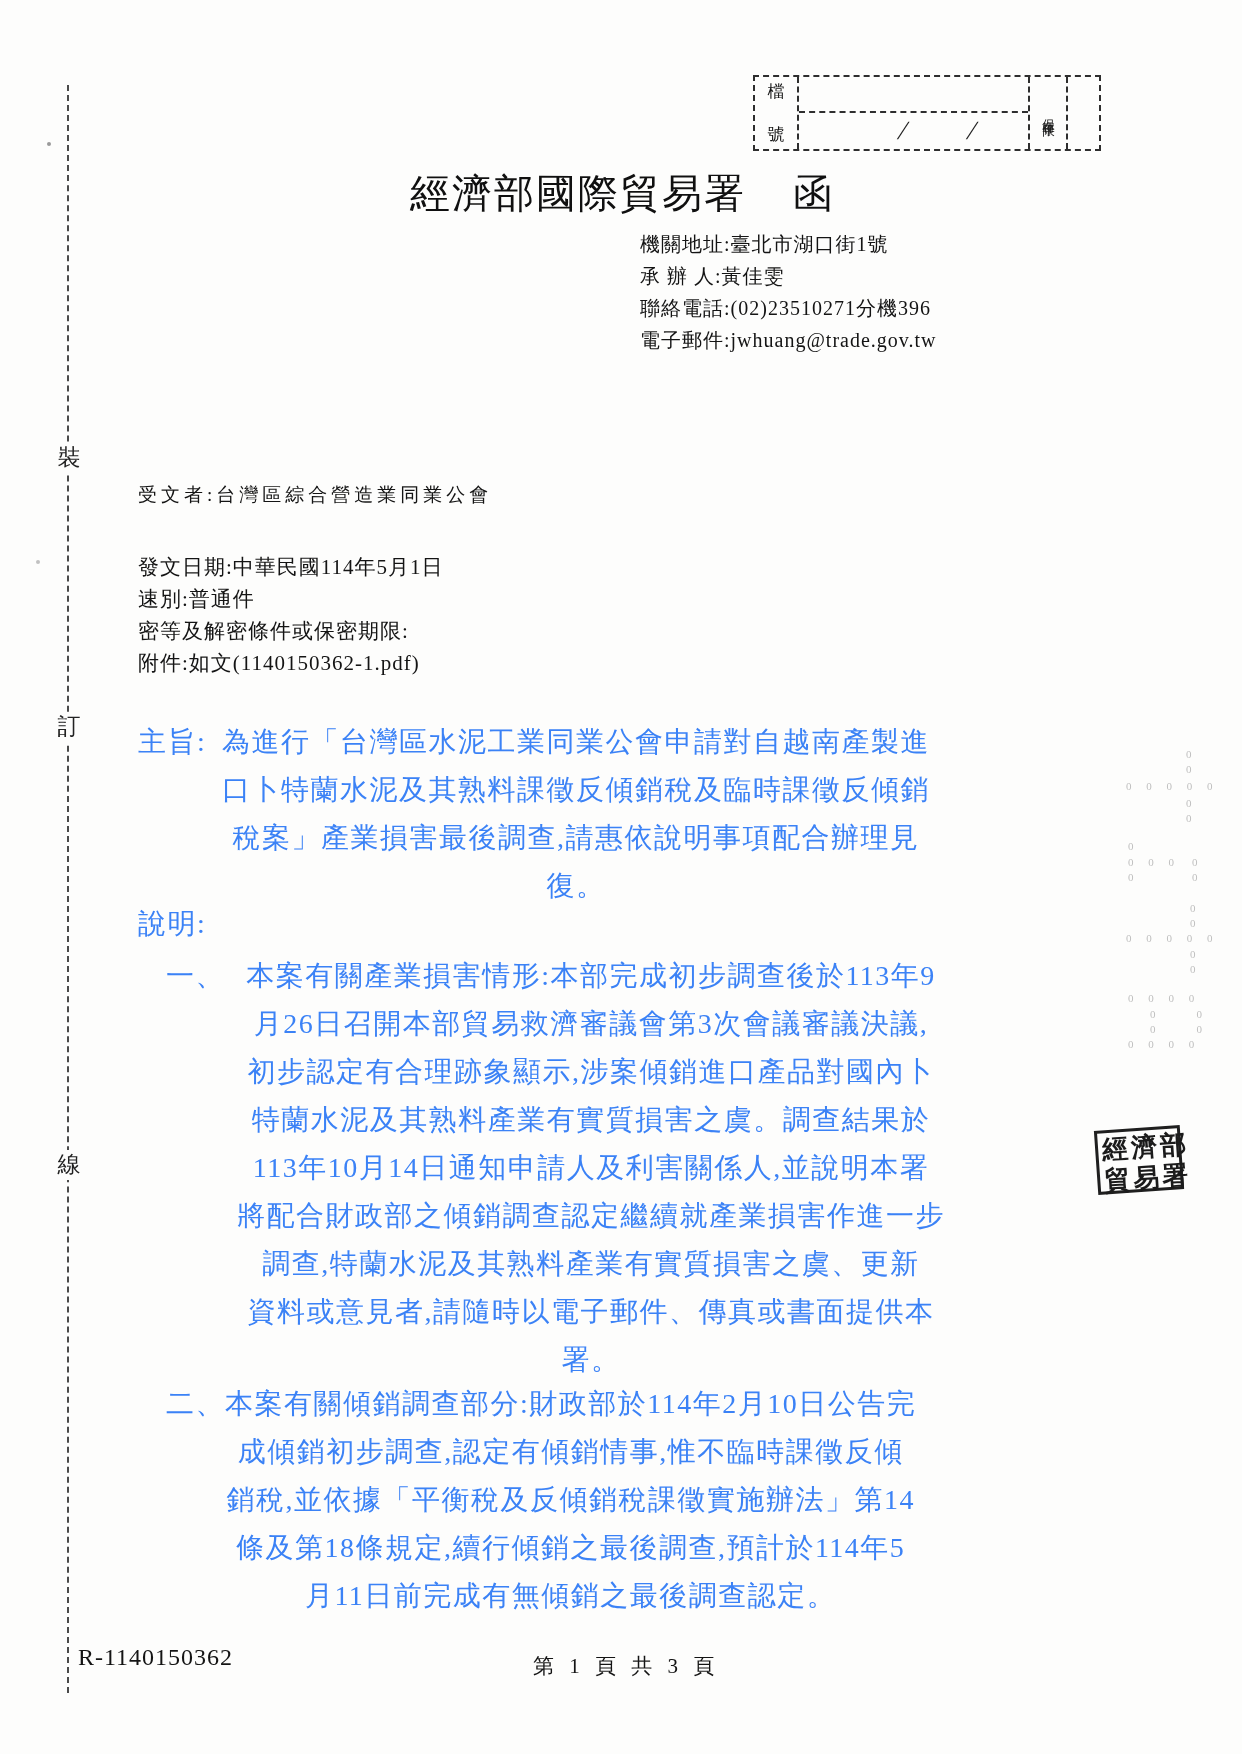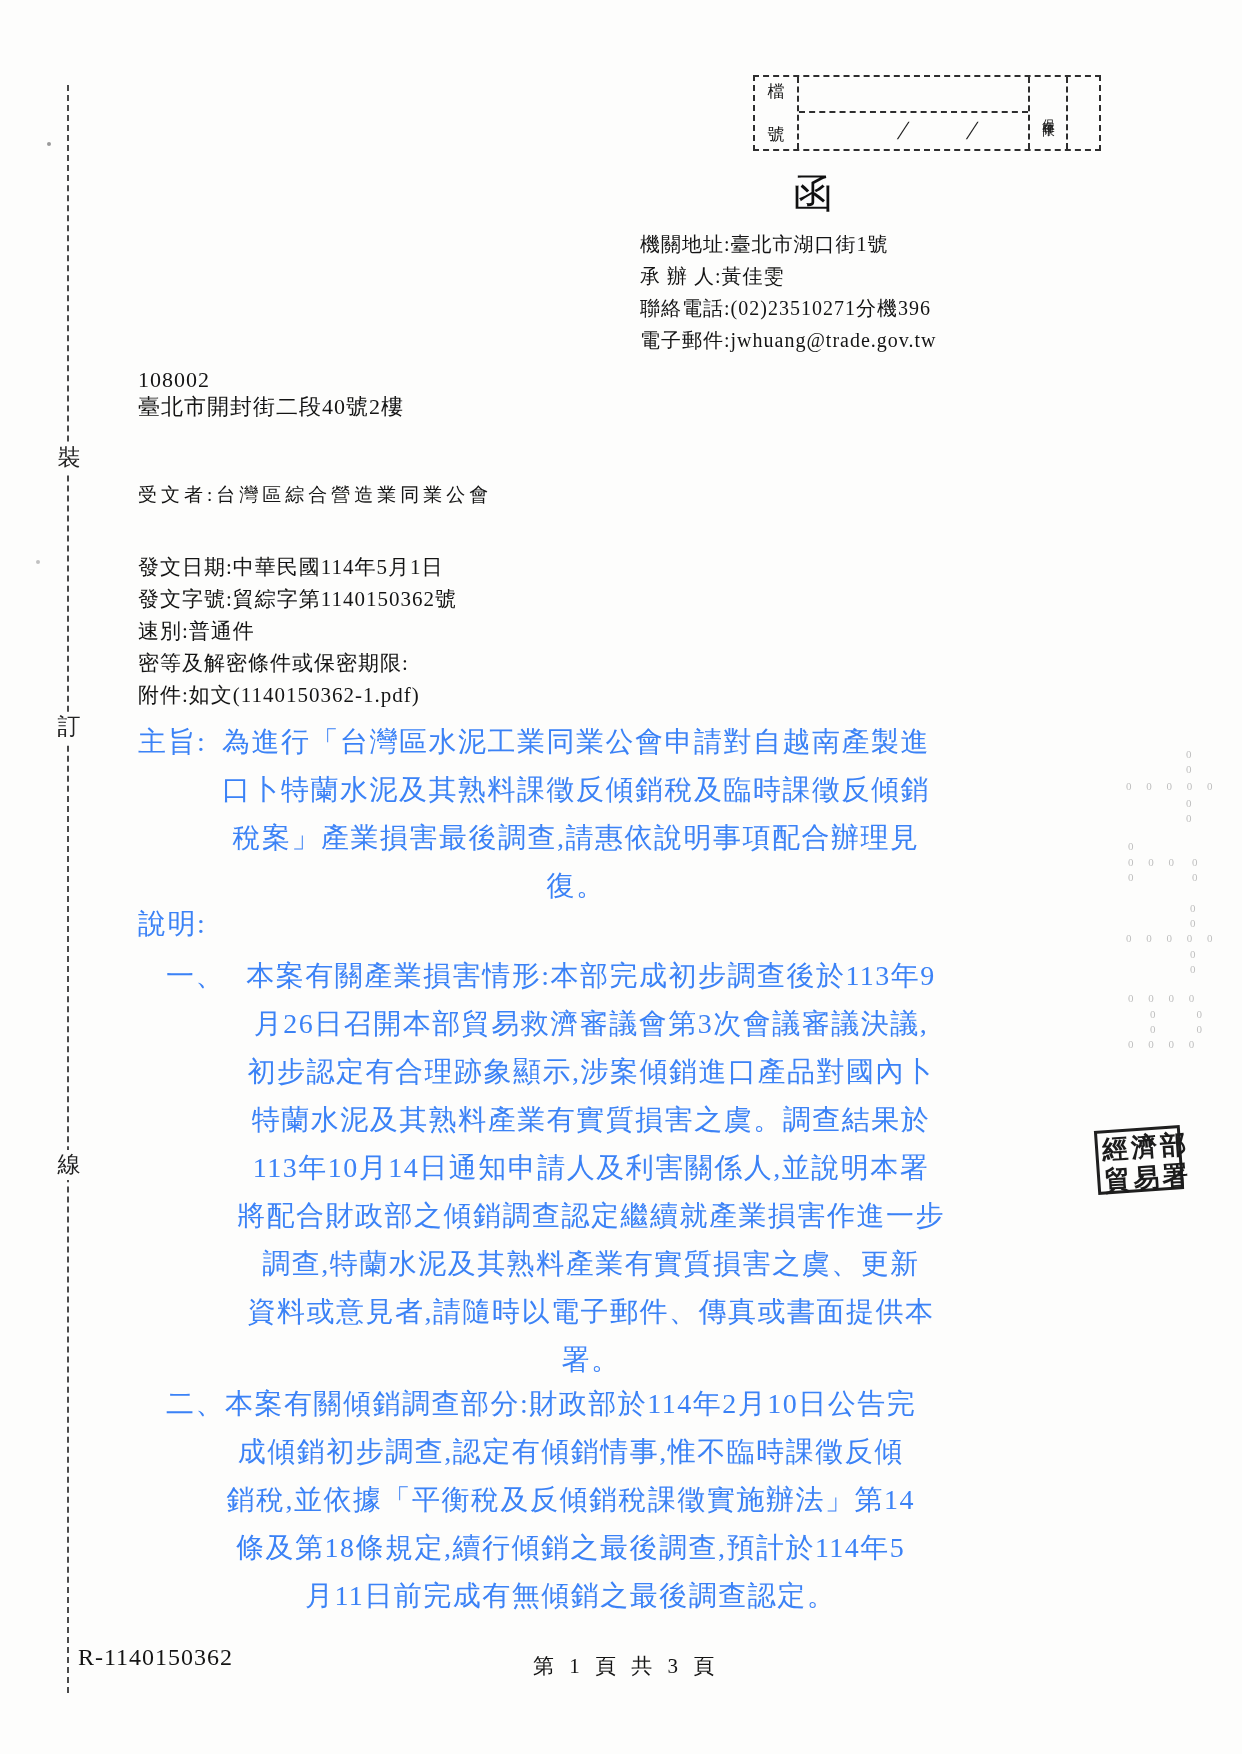--- a/index.html
+++ b/index.html
@@ -99,6 +99,7 @@
     <div class="filebox-cell4"></div>
   </div>
 
+  <div class="abs doc-title title-main">經濟部國際貿易署</div>
   <div class="abs doc-title title-type">函</div>
 
   <div class="abs contact">

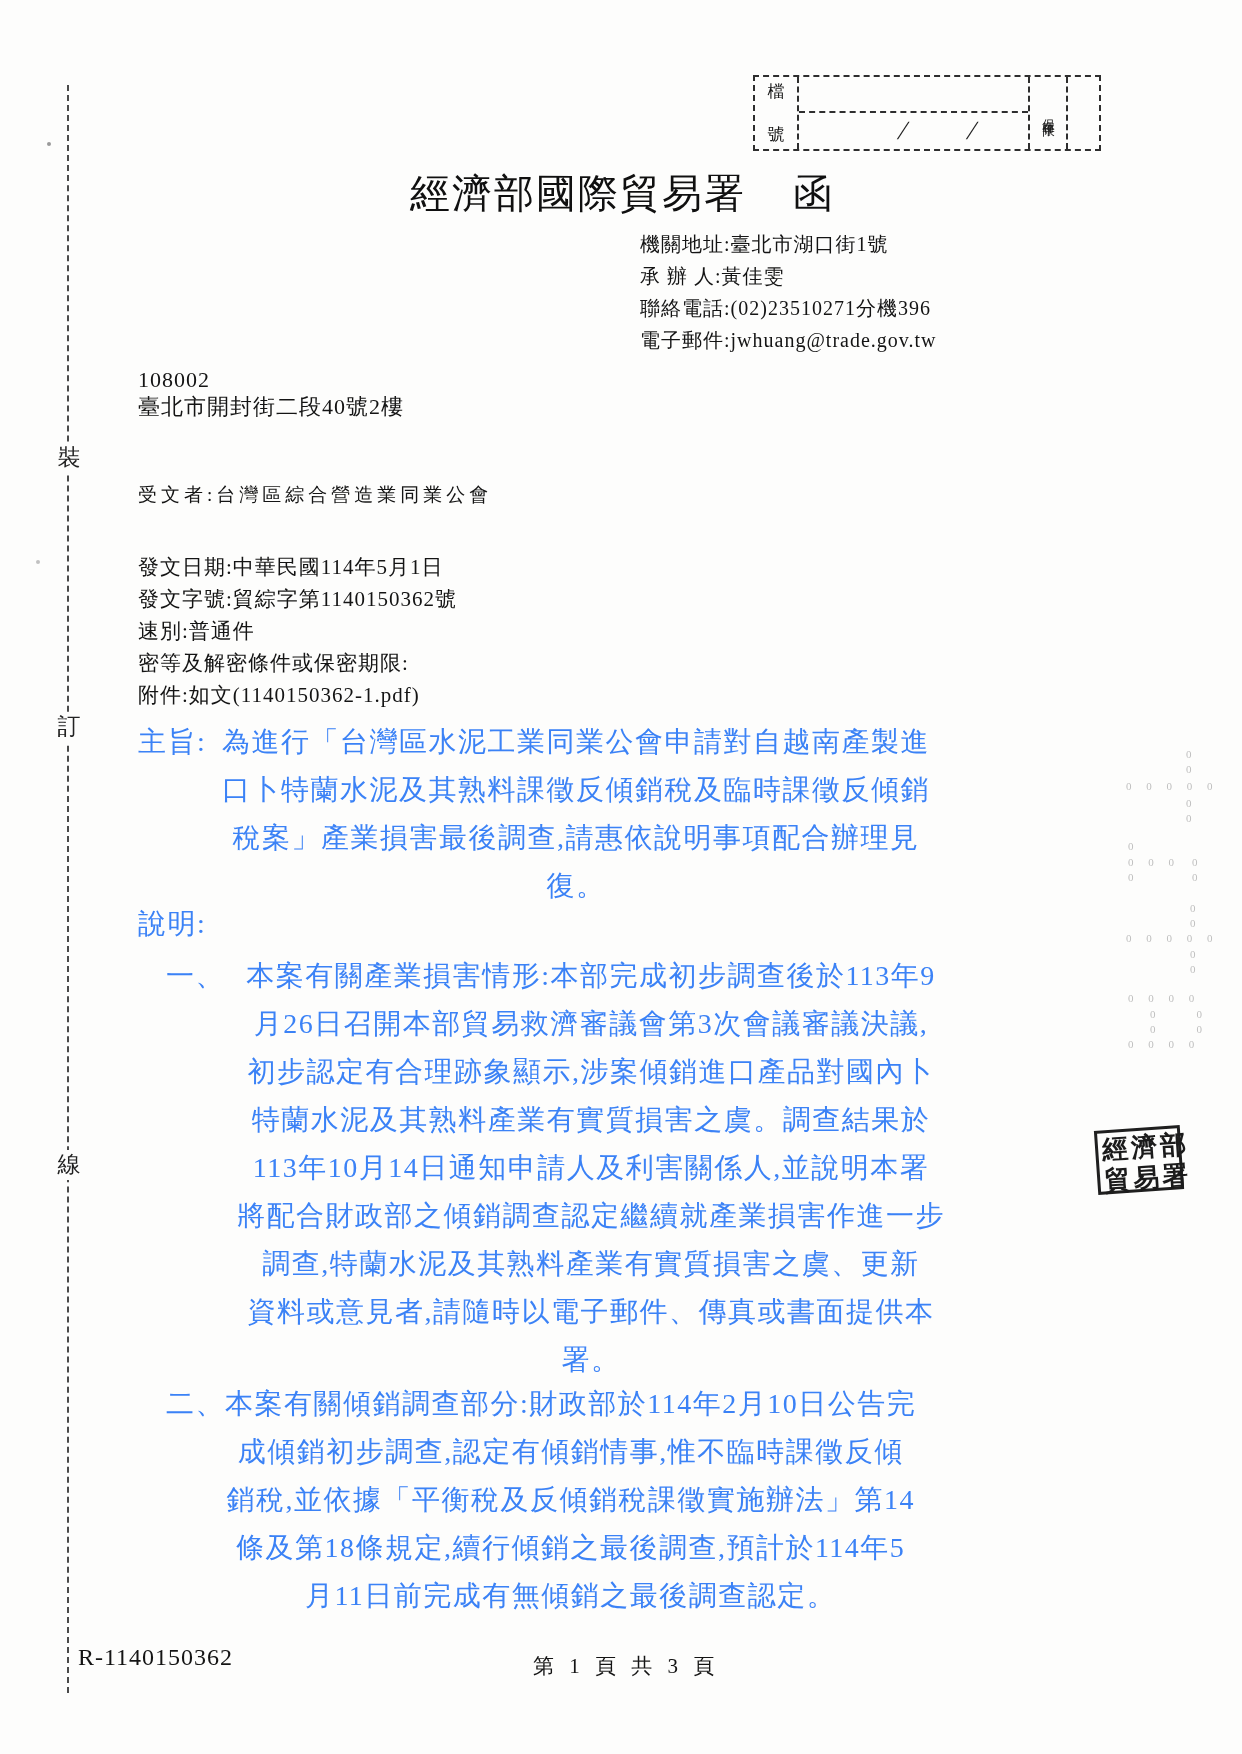--- a/index.html
+++ b/index.html
@@ -109,10 +109,6 @@
     <div>電子郵件:jwhuang@trade.gov.tw</div>
   </div>
 
-  <div class="abs postal">
-    <div>108002</div>
-    <div>臺北市開封街二段40號2樓</div>
-  </div>
 
   <div class="abs recipient">受文者:台灣區綜合營造業同業公會</div>
 

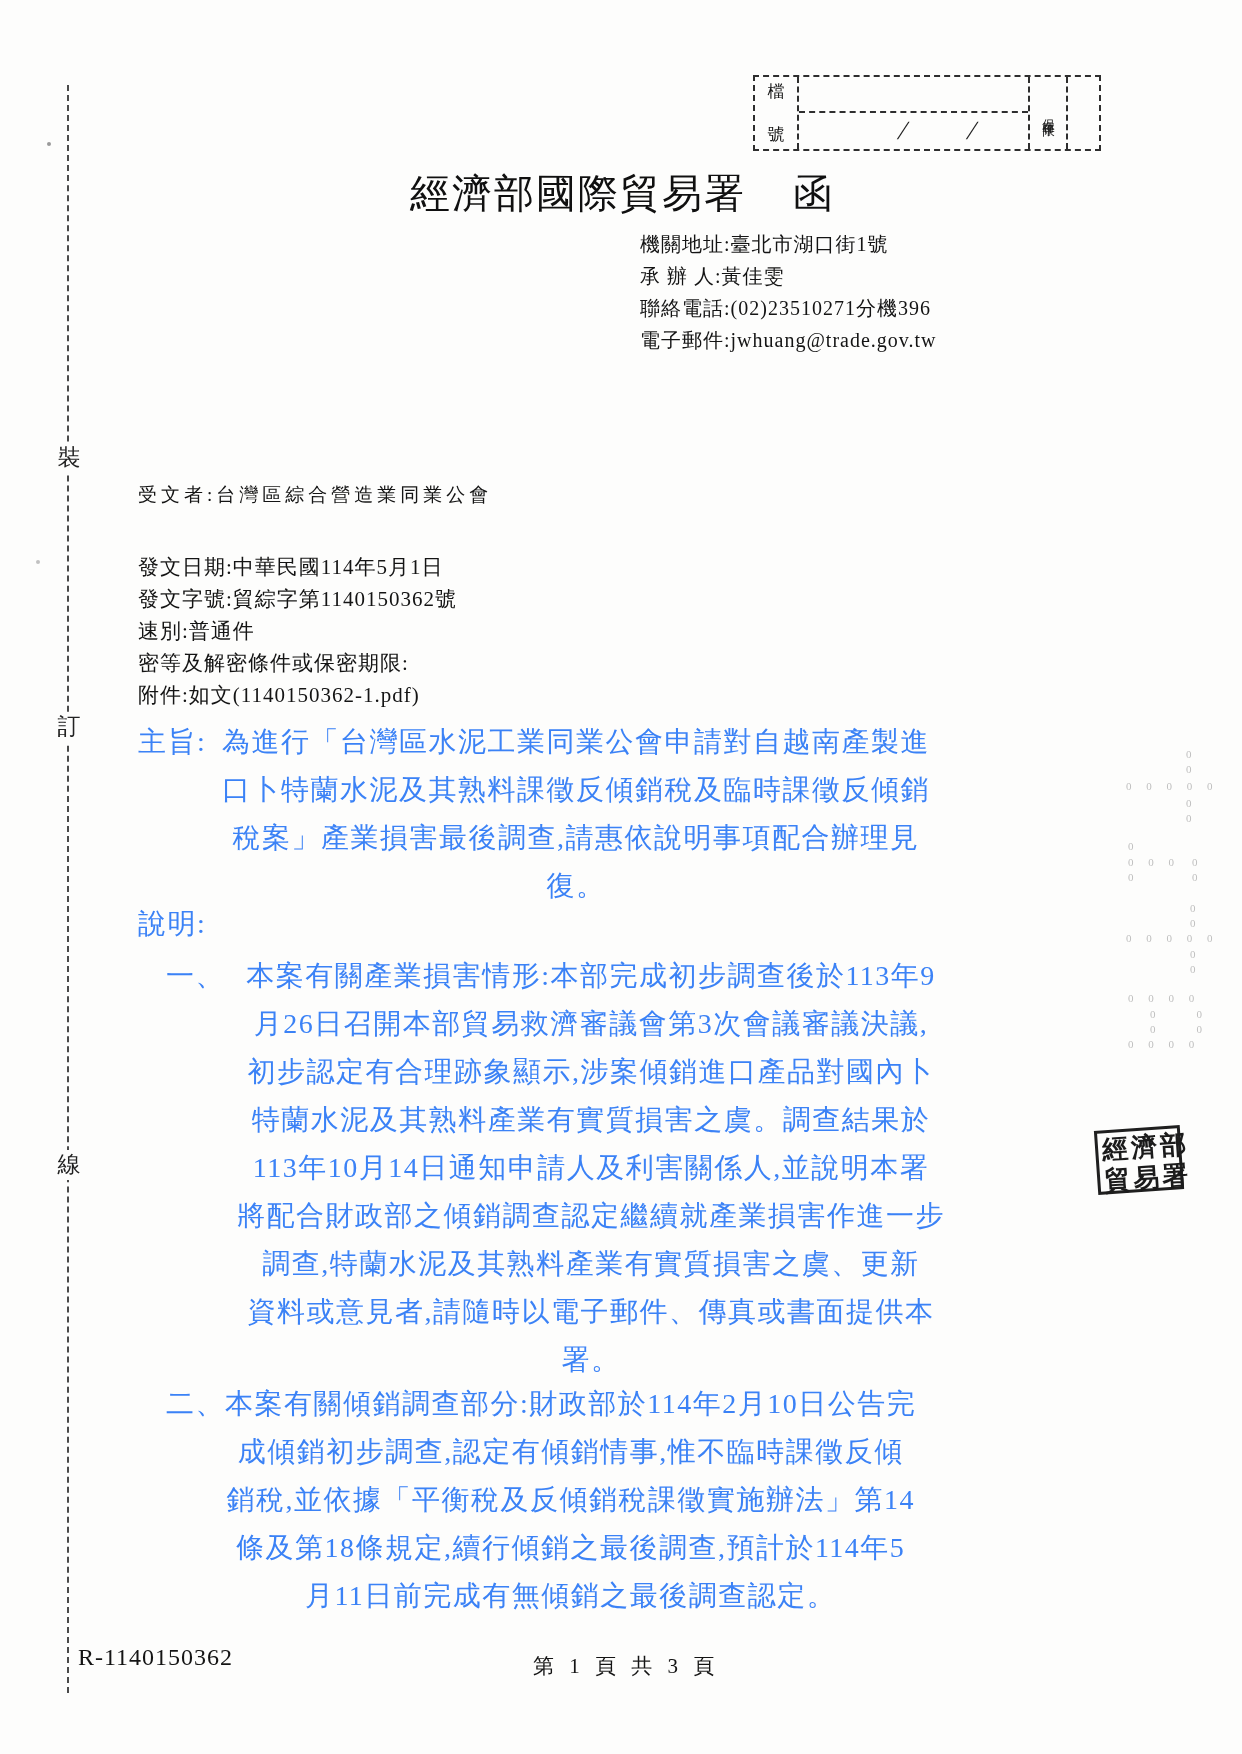--- a/index.html
+++ b/index.html
@@ -114,7 +114,6 @@
 
   <div class="abs meta">
     <div>發文日期:中華民國114年5月1日</div>
-    <div>發文字號:貿綜字第1140150362號</div>
     <div>速別:普通件</div>
     <div>密等及解密條件或保密期限:</div>
     <div>附件:如文(1140150362-1.pdf)</div>

